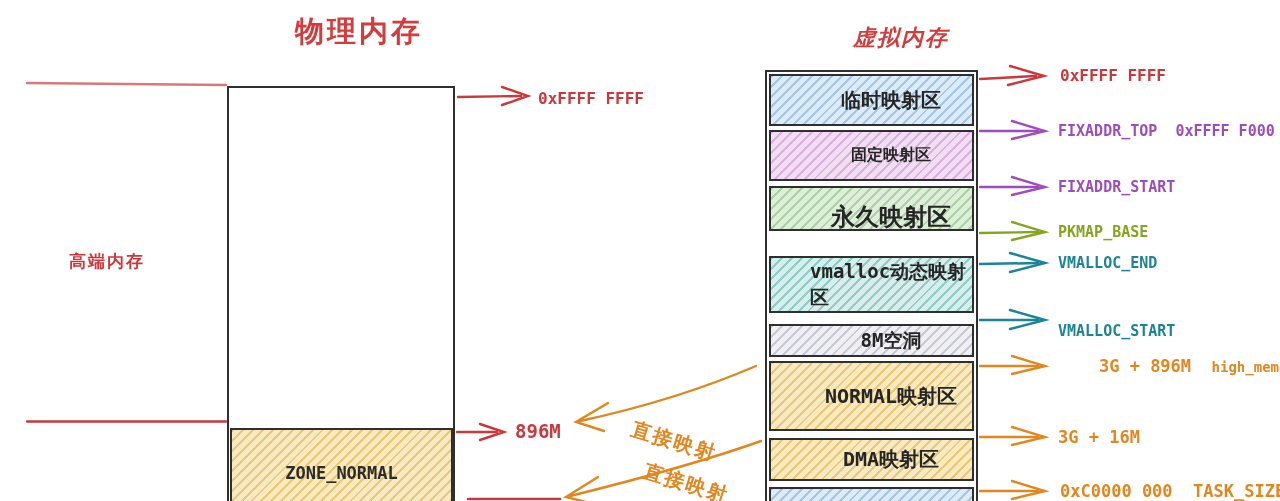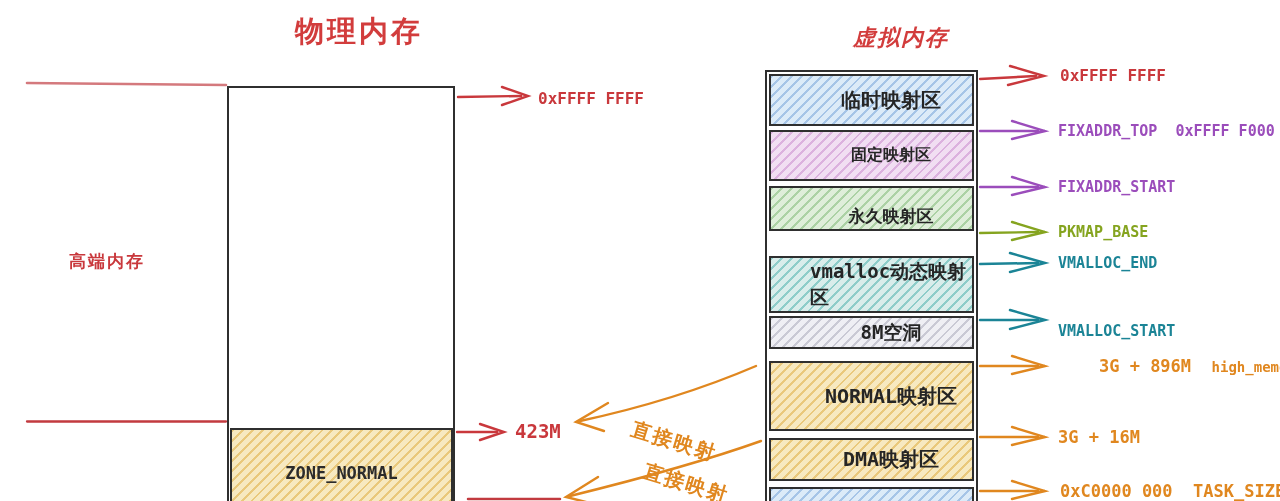--- a/index.html
+++ b/index.html
@@ -143,7 +143,7 @@
       <span class="vbox-label" style="font-size:16px;">固定映射区</span>
     </div>
     <div class="vbox h-green" style="top:114px;height:41px;">
-      <span class="vbox-label" style="font-size:17px;margin-top:16px;">永久映射区</span>
+      <span class="vbox-label" style="font-size:24px;margin-top:16px;">永久映射区</span>
     </div>
     <div class="vbox h-cyan" style="top:184px;height:53px;">
       <span class="vbox-label" style="font-size:19px;">vmalloc动态映射区</span>

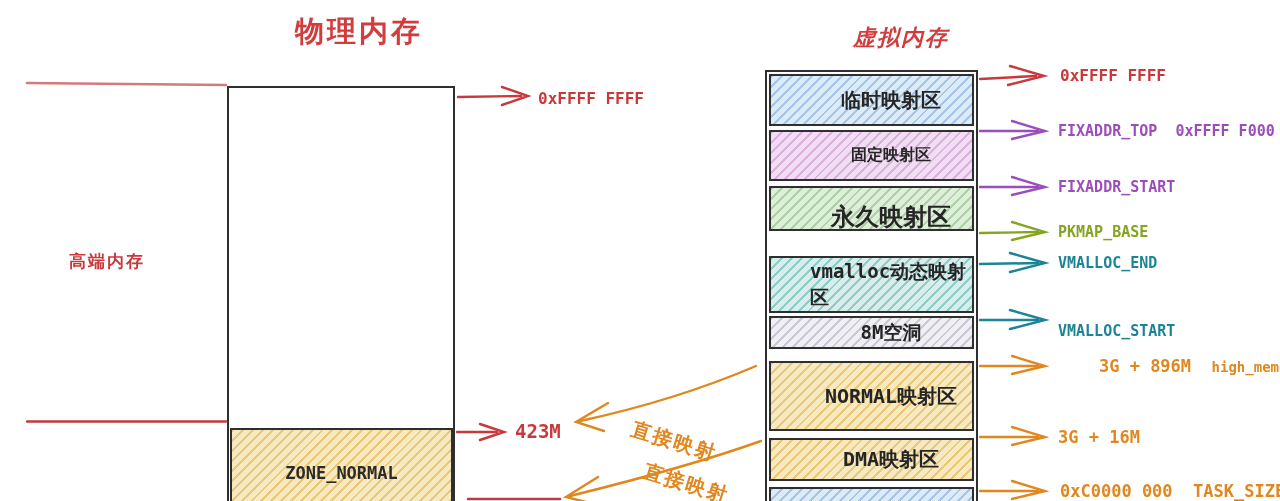--- a/index.html
+++ b/index.html
@@ -148,7 +148,7 @@
     <div class="vbox h-cyan" style="top:184px;height:53px;">
       <span class="vbox-label" style="font-size:19px;">vmalloc动态映射区</span>
     </div>
-    <div class="vbox h-gray" style="top:244px;height:29px;">
+    <div class="vbox h-gray" style="top:252px;height:29px;">
       <span class="vbox-label" style="font-size:19px;">8M空洞</span>
     </div>
     <div class="vbox h-yellow" style="top:289px;height:66px;">

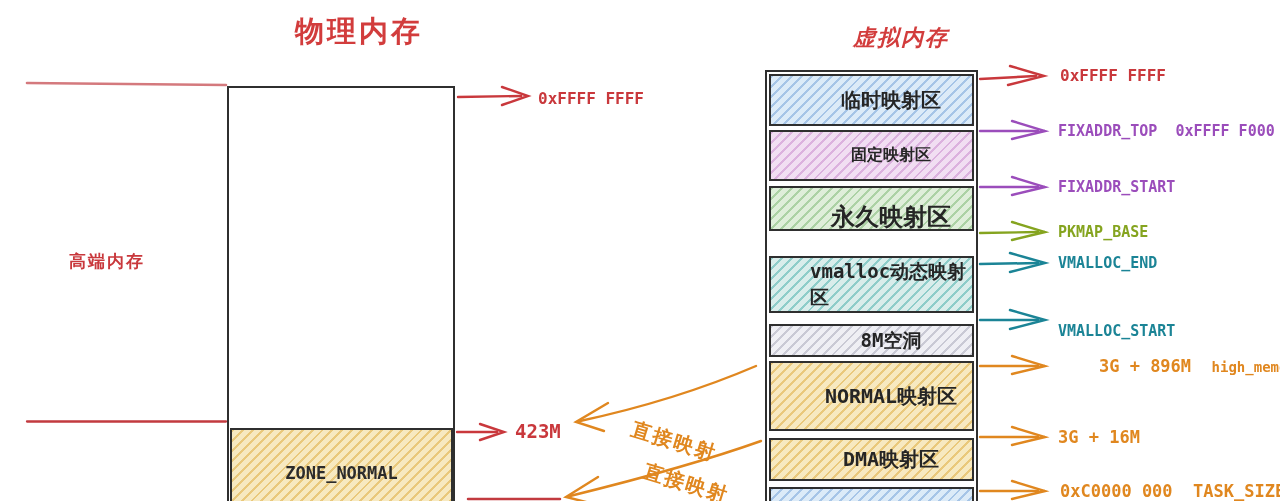--- a/index.html
+++ b/index.html
@@ -131,7 +131,7 @@
 
   <div class="abs mono c-red" style="left:538px;top:98px;font-size:16px;font-weight:bold;transform:translateY(-50%);white-space:pre;">0xFFFF FFFF</div>
 
-  <div class="abs mono c-red" style="left:515px;top:431px;font-size:19px;font-weight:bold;transform:translateY(-50%);">423M</div>
+  <div class="abs mono c-red" style="left:515px;top:431px;font-size:19px;font-weight:bold;transform:translateY(-50%);">896M</div>
 
   <div class="abs title" style="left:846px;top:23px;width:110px;text-align:center;font-size:22px;letter-spacing:2px;font-style:italic;">虚拟内存</div>
 

